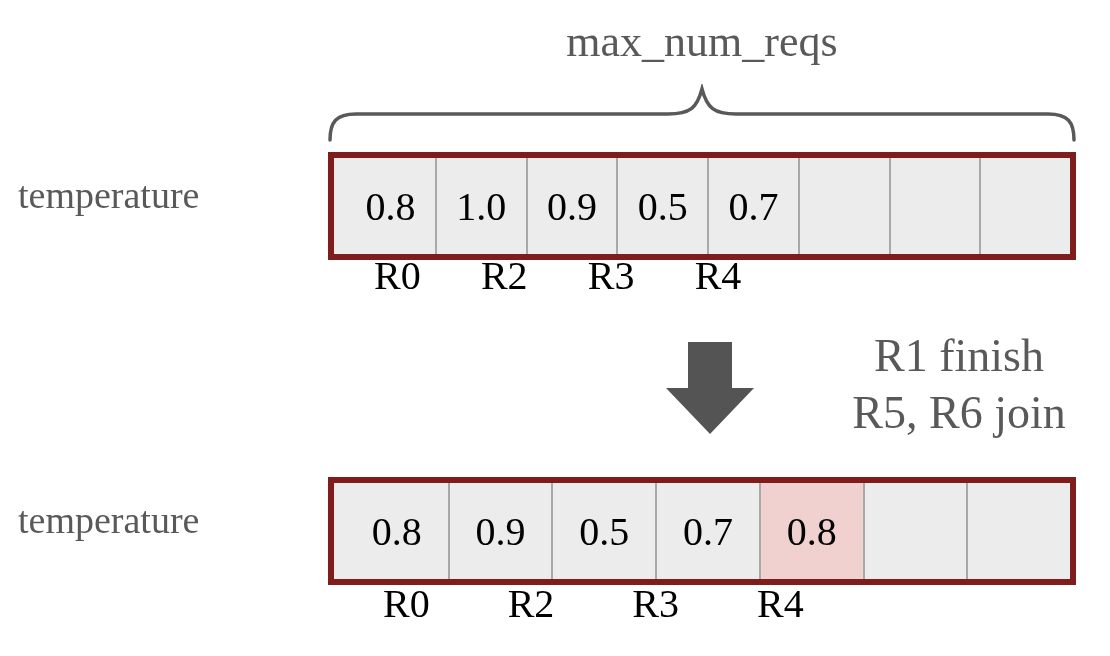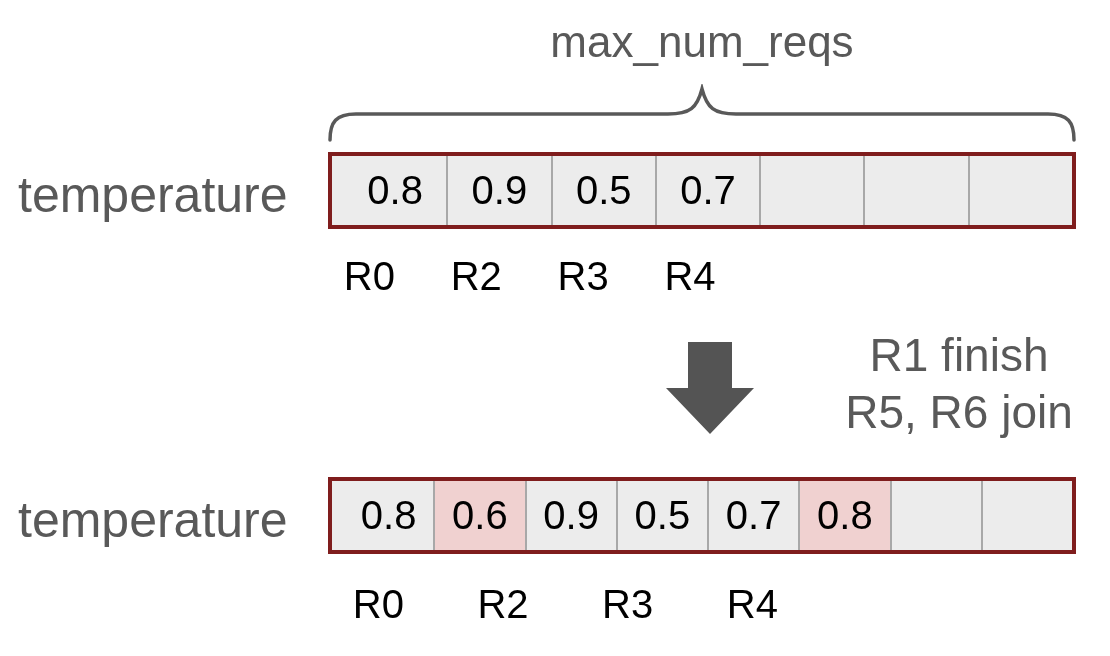--- a/index.html
+++ b/index.html
@@ -12,7 +12,7 @@
     width: 1110px;
     height: 656px;
     background: #ffffff;
-    font-family: Liberation Sans, sans-serif;
+    font-family: Liberation Serif, serif;
     overflow: hidden;
   }
   .brace-title {

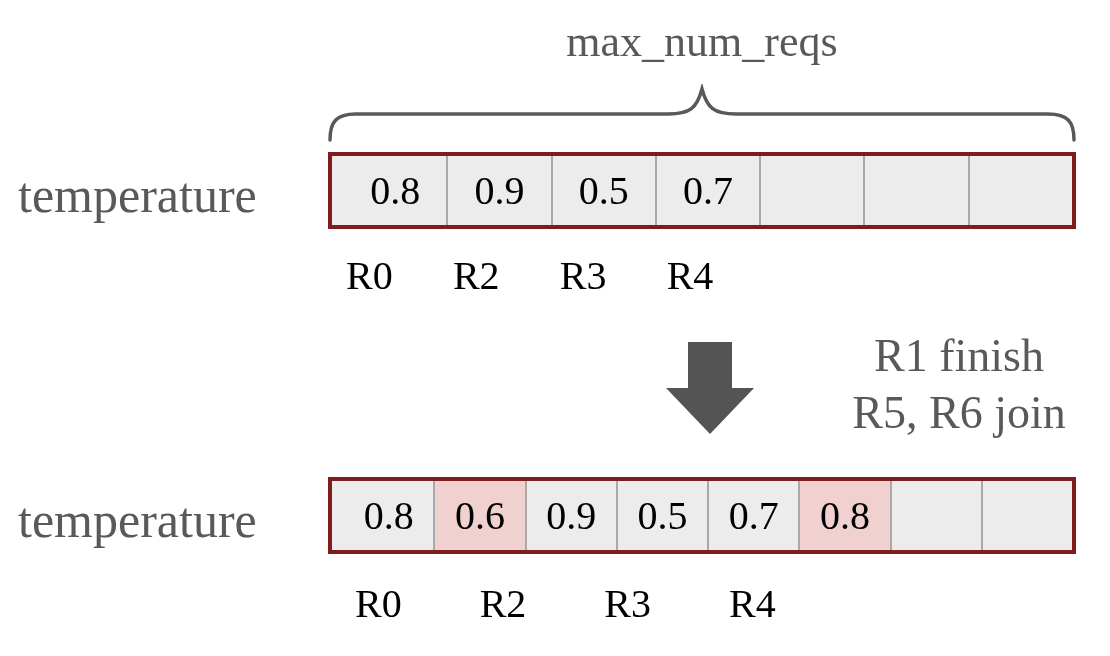--- a/index.html
+++ b/index.html
@@ -60,7 +60,7 @@
     position: absolute;
     left: 18px;
     width: 300px;
-    font-size: 50px;
+    font-size: 38px;
     line-height: 58px;
     color: #595959;
     white-space: nowrap;

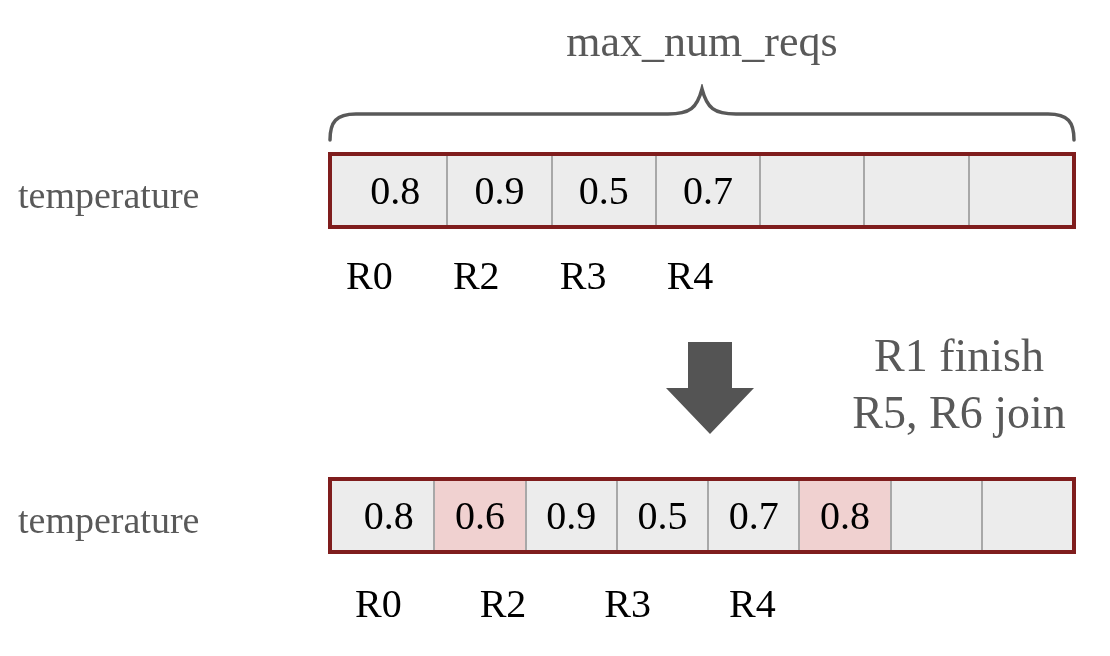--- a/index.html
+++ b/index.html
@@ -35,10 +35,10 @@
     position: absolute;
     left: 328px;
     width: 748px;
-    height: 77px;
+    height: 108px;
     display: flex;
     box-sizing: border-box;
-    border: 4px solid #7f1d1d;
+    border: 6px solid #7f1d1d;
     background: #ececec;
     padding-left: 12px;
   }

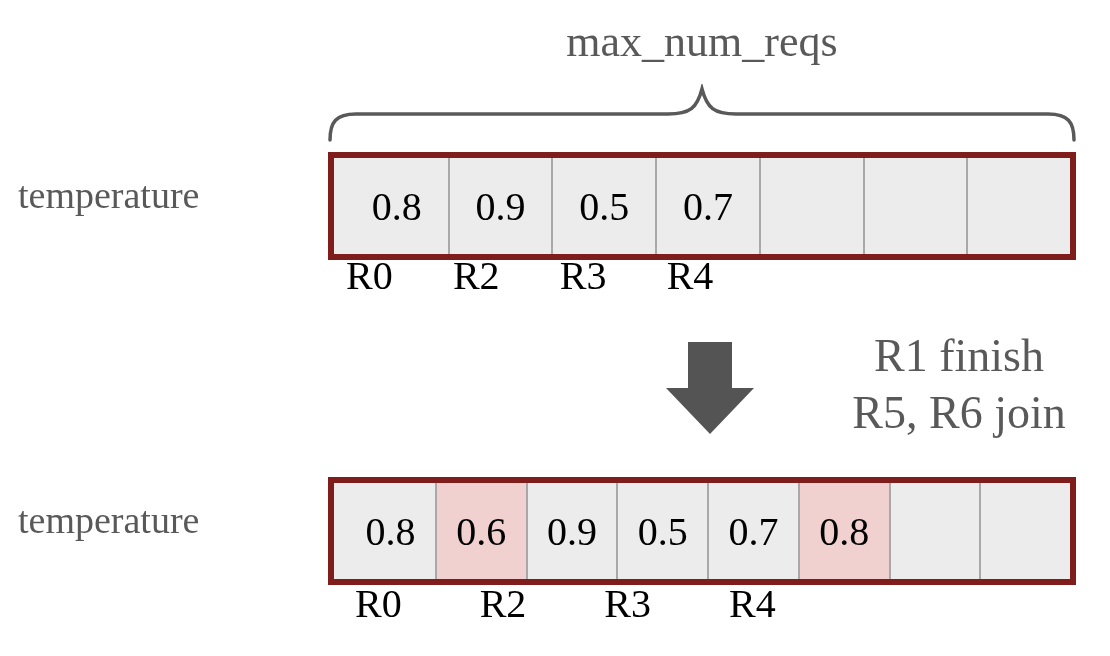--- a/index.html
+++ b/index.html
@@ -115,6 +115,7 @@
 
   <div class="temp-table row-1">
     <div class="cell" data-state="normal">0.8</div>
+    <div class="cell" data-state="normal">1.0</div>
     <div class="cell" data-state="normal">0.9</div>
     <div class="cell" data-state="normal">0.5</div>
     <div class="cell" data-state="normal">0.7</div>

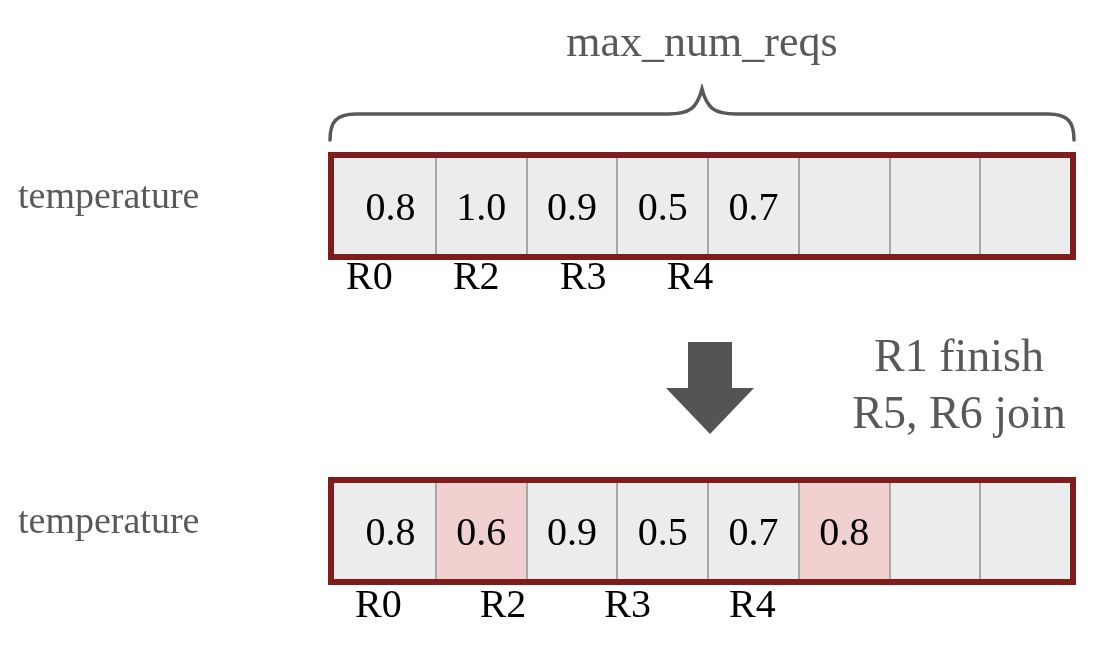--- a/index.html
+++ b/index.html
@@ -69,7 +69,7 @@
   .row-label.row-2 { top: 491px; }
   .rlabels {
     position: absolute;
-    left: 316px;
+    left: 344px;
     width: 748px;
     display: flex;
   }

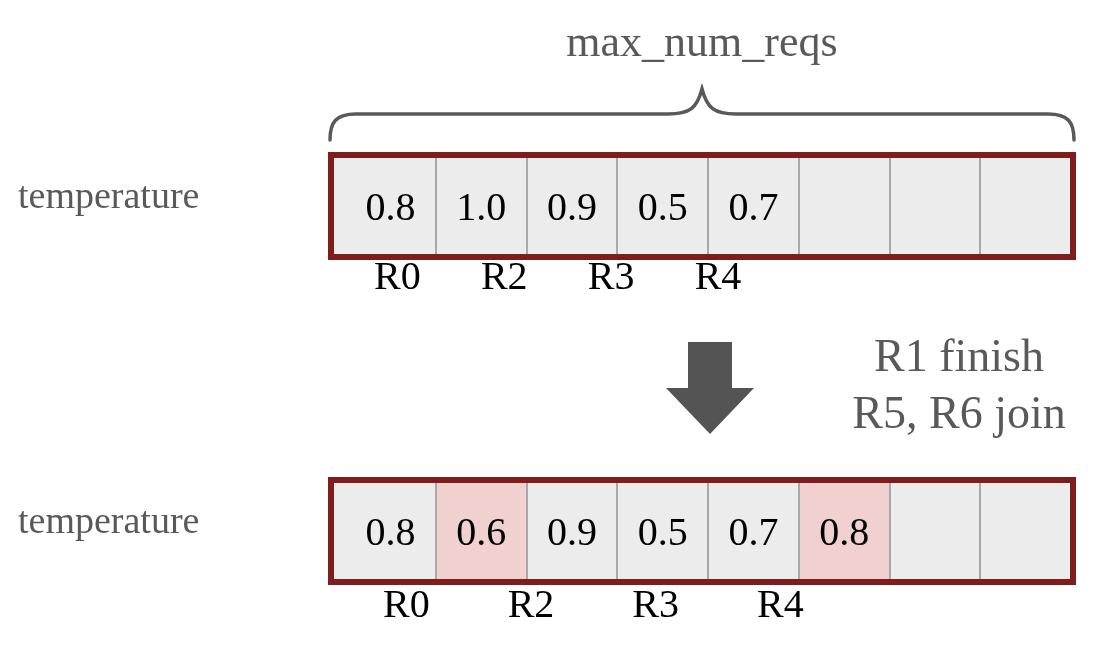--- a/index.html
+++ b/index.html
@@ -147,7 +147,6 @@
 
   <div class="temp-table row-2">
     <div class="cell" data-state="normal">0.8</div>
-    <div class="cell" data-state="highlight">0.6</div>
     <div class="cell" data-state="normal">0.9</div>
     <div class="cell" data-state="normal">0.5</div>
     <div class="cell" data-state="normal">0.7</div>

